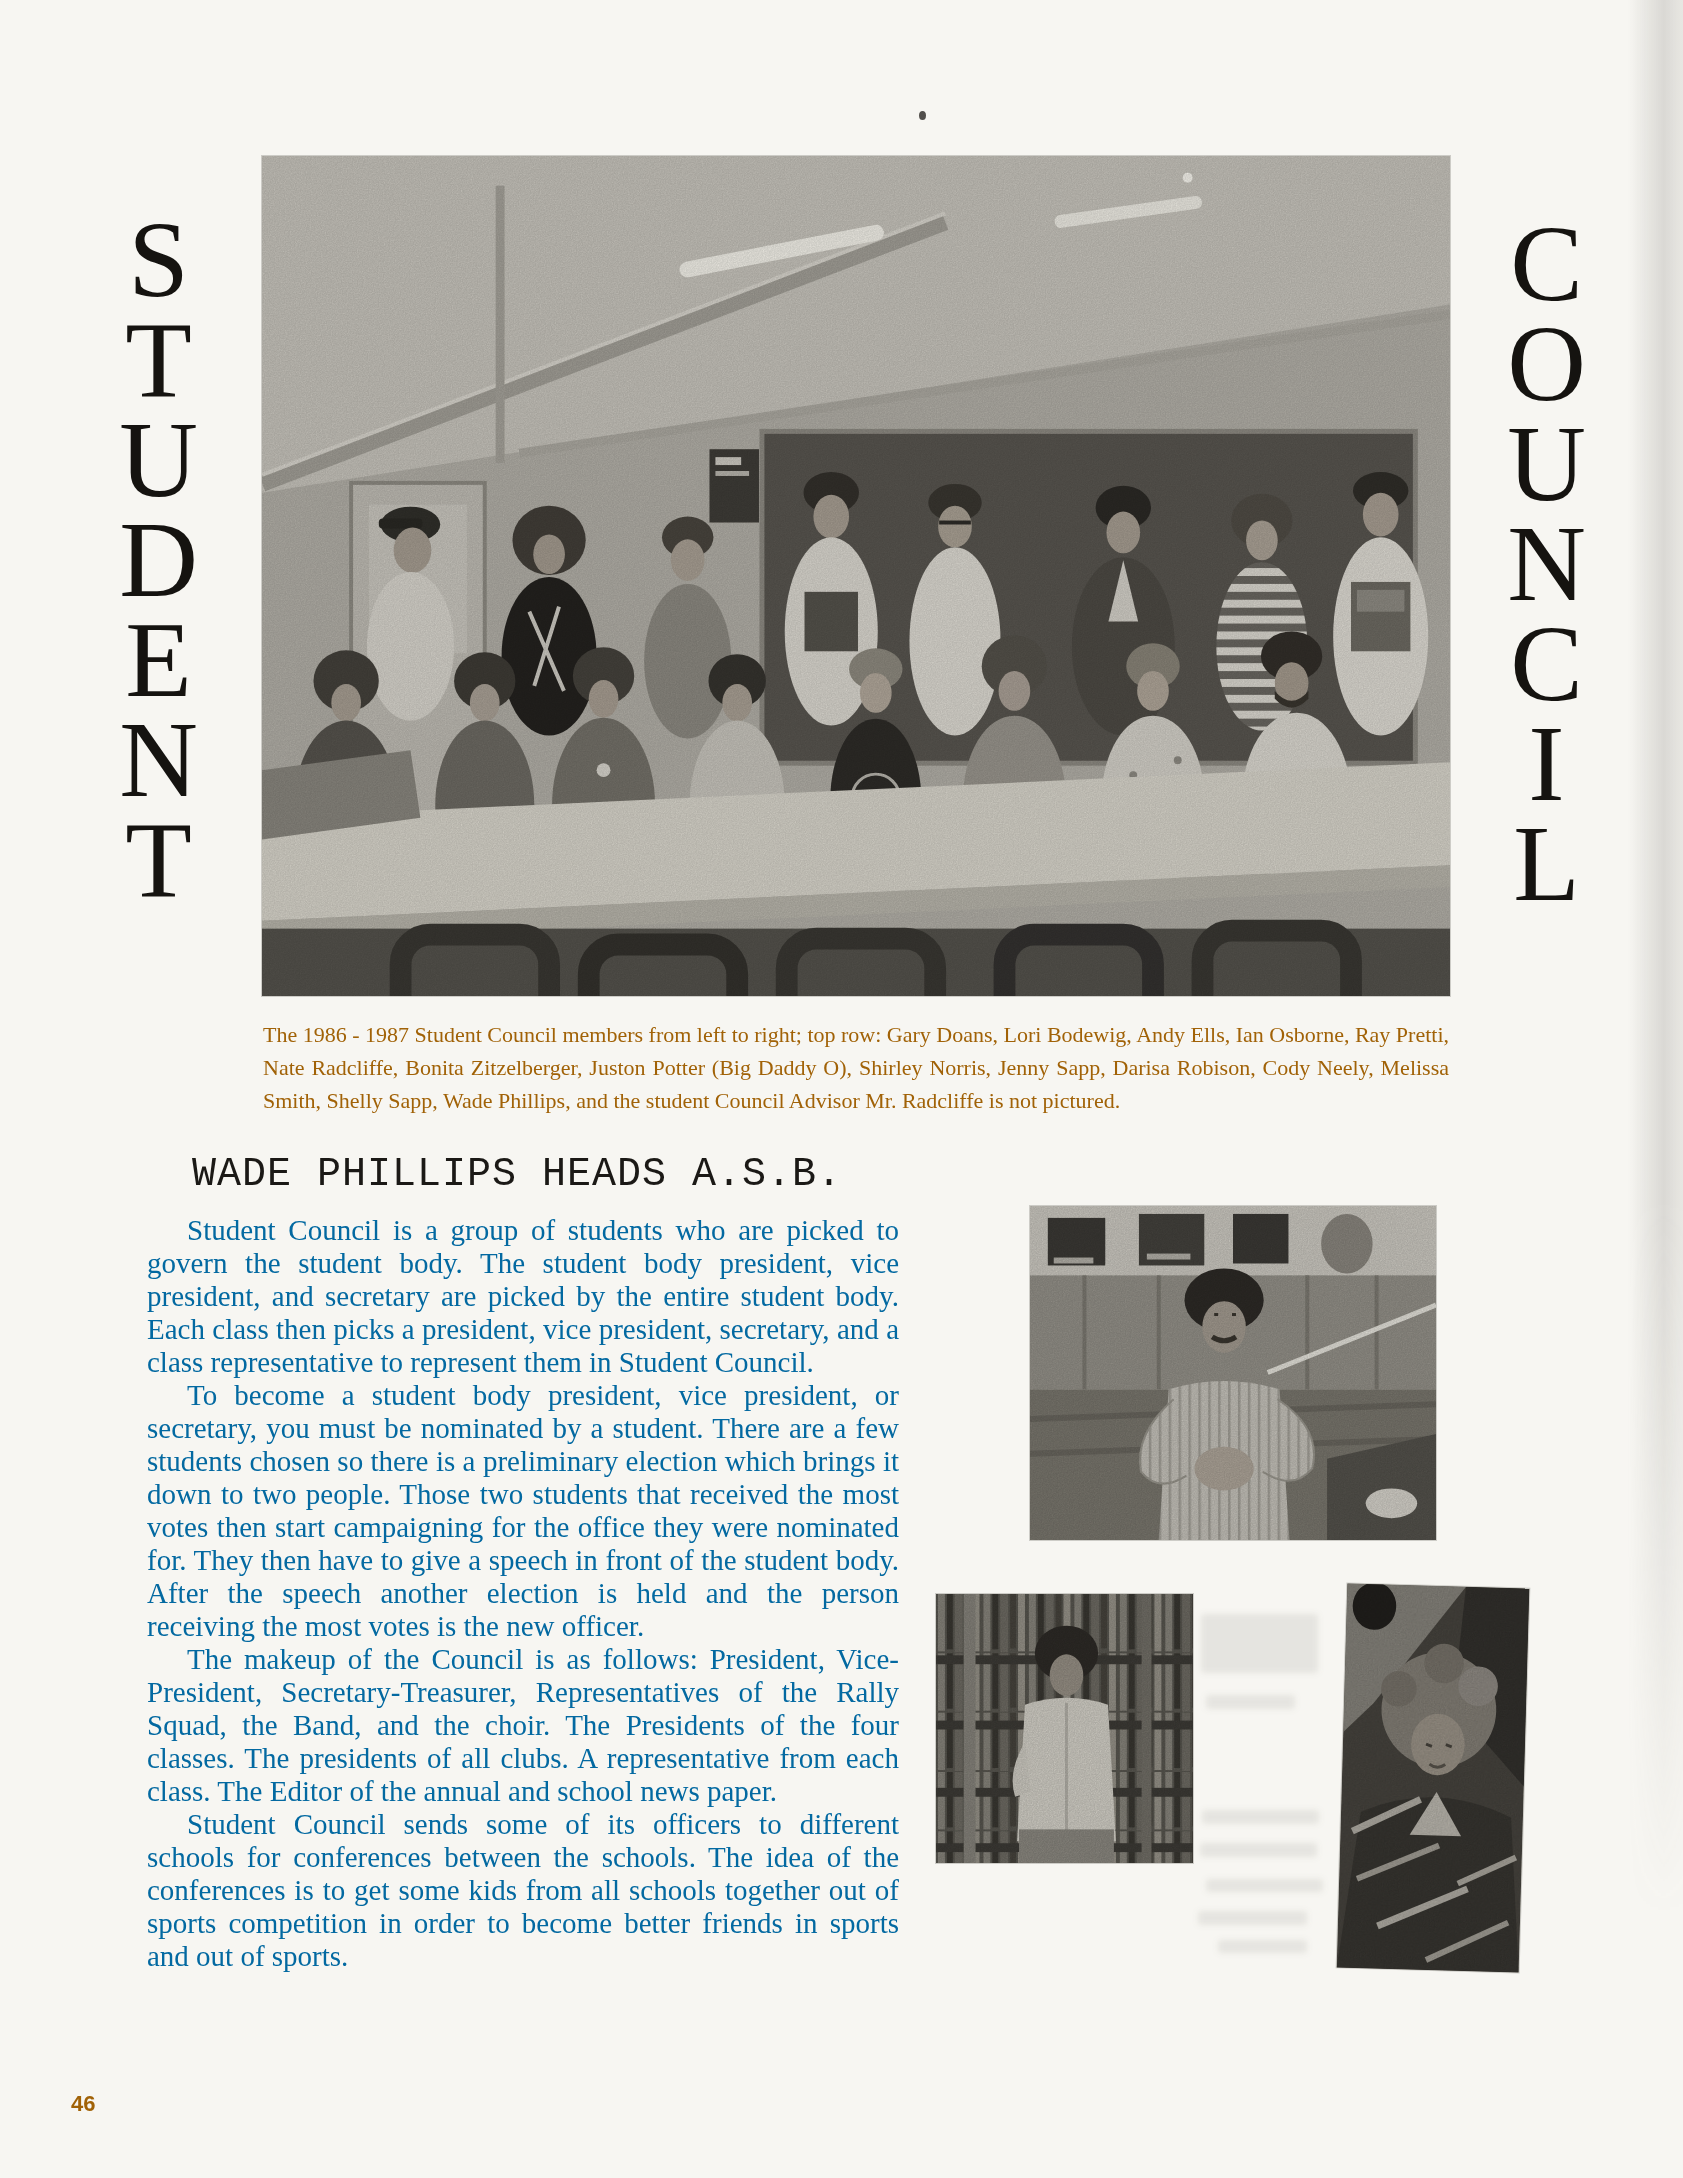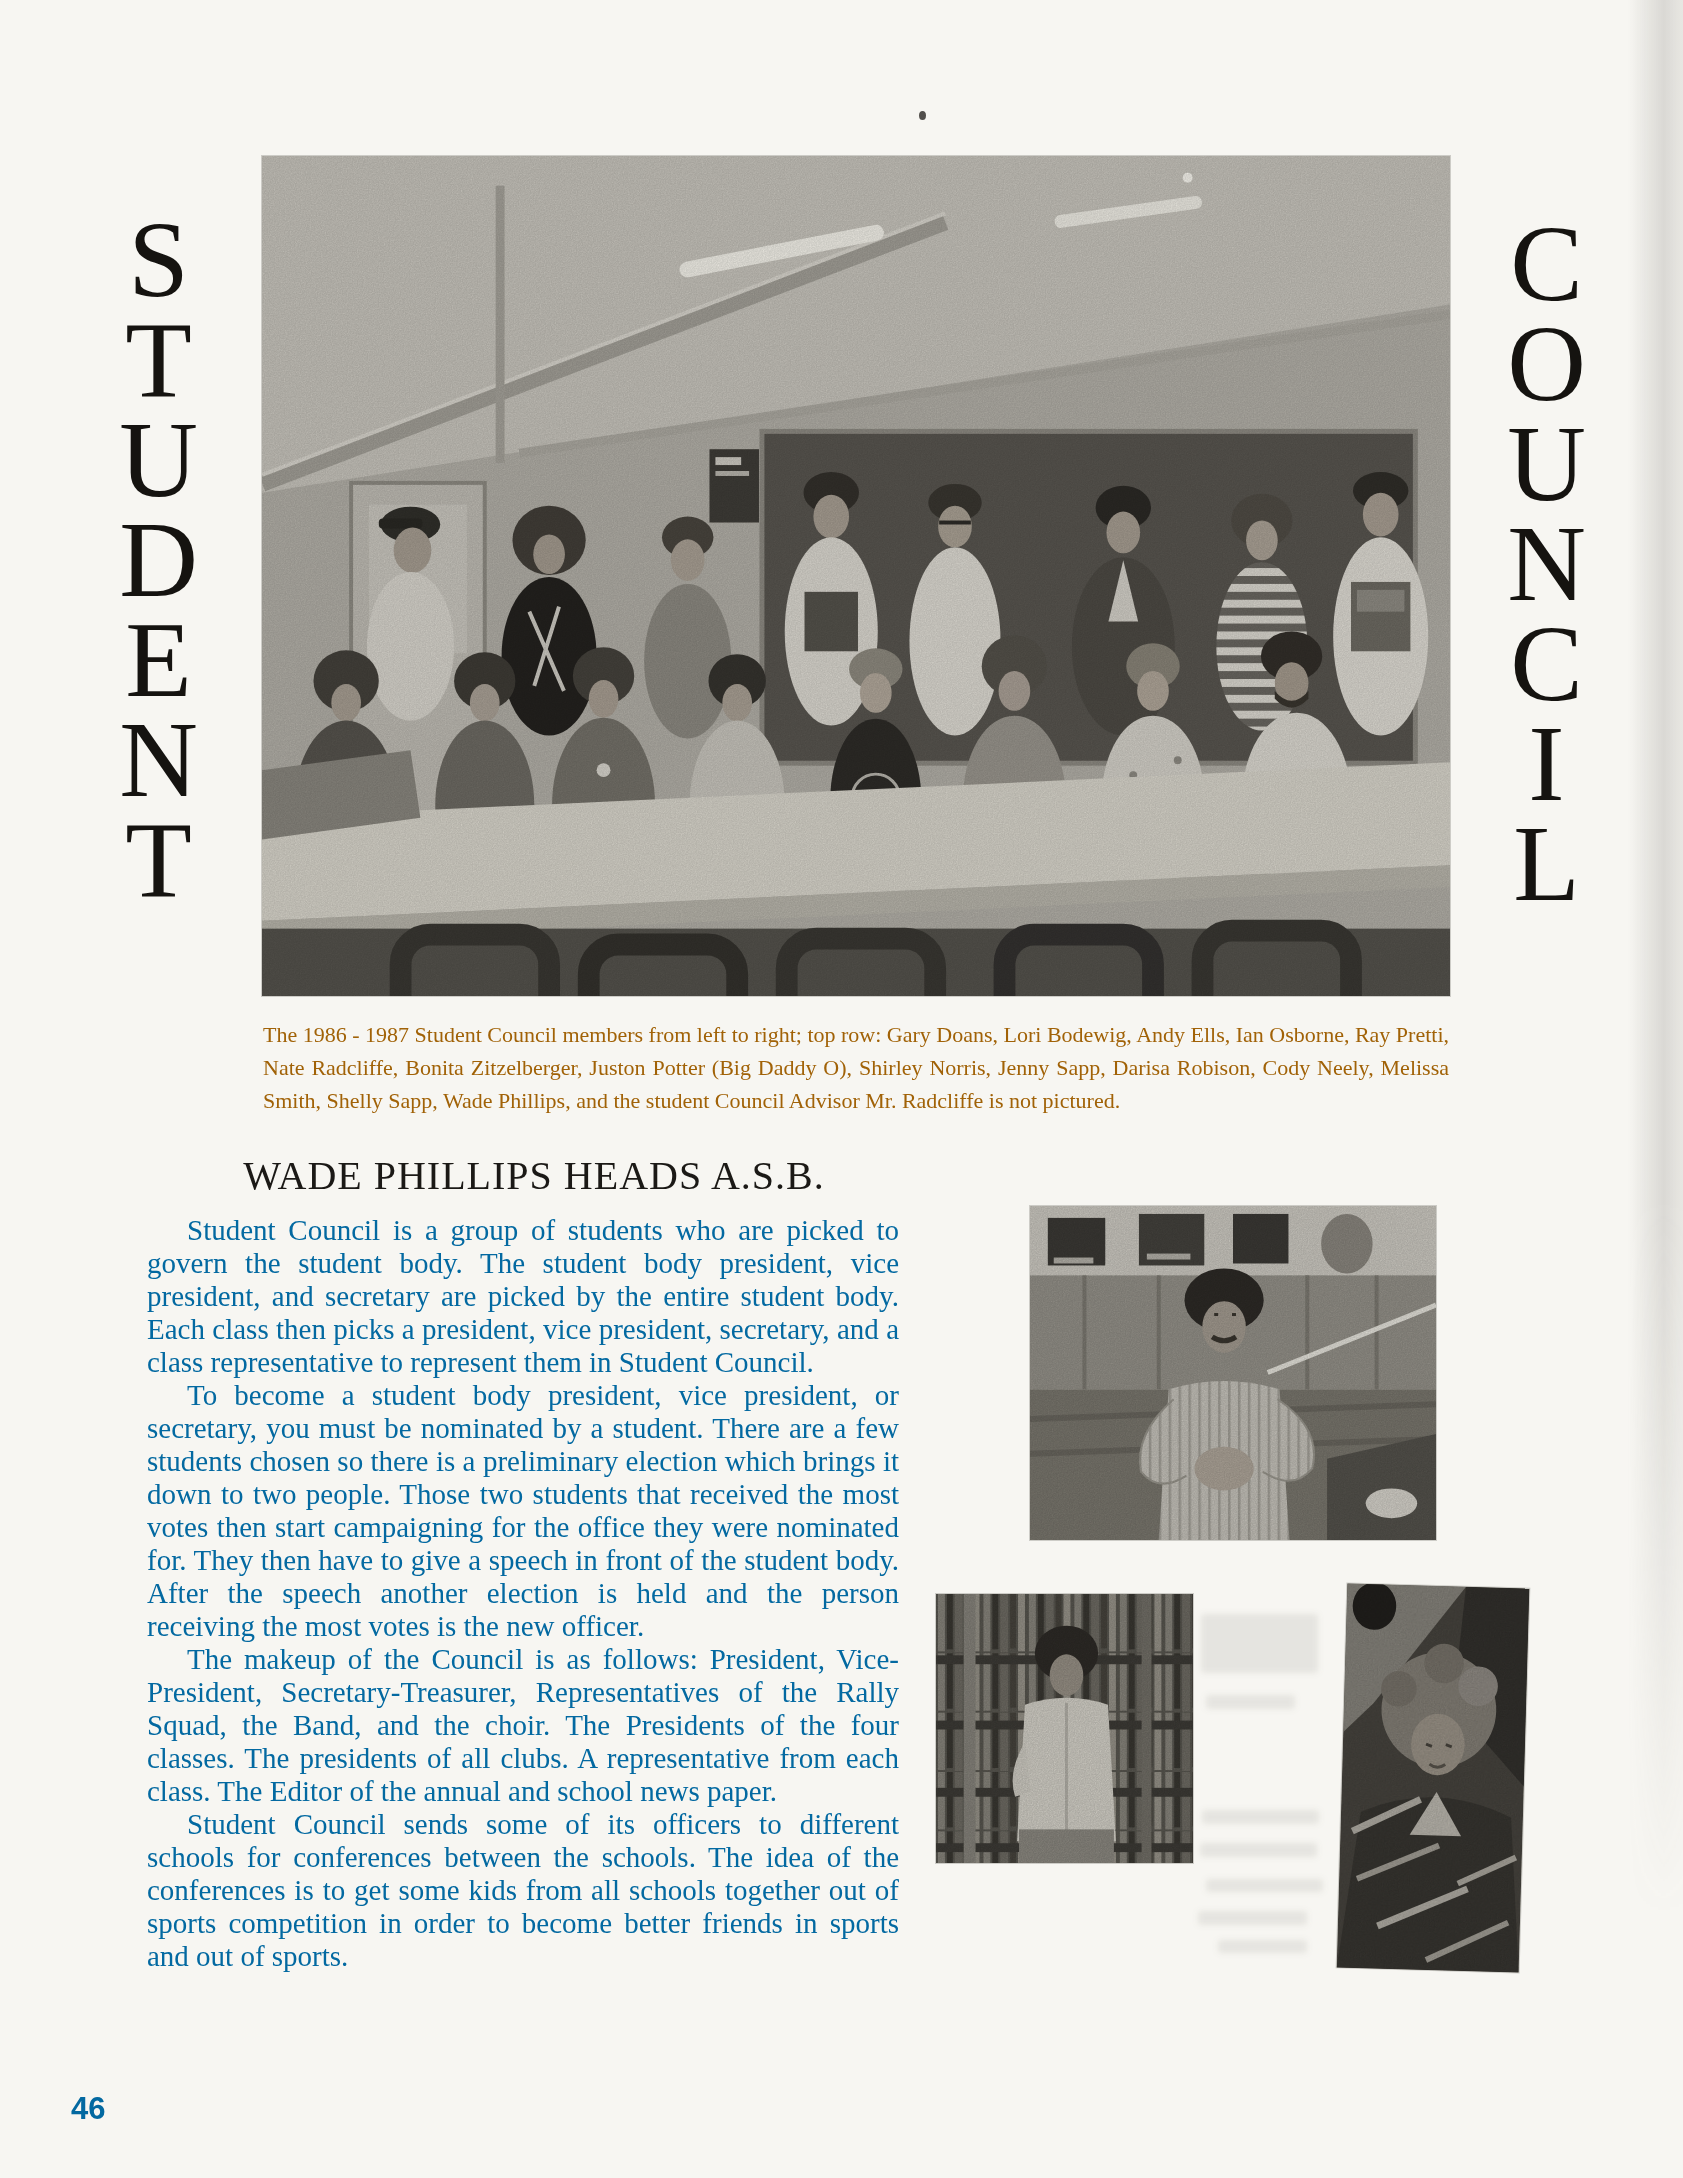--- a/index.html
+++ b/index.html
@@ -38,9 +38,9 @@
     font-size:22px;line-height:33px;text-align:justify;color:#a16207;
   }
   #heading{
-    position:absolute;left:158px;top:1152px;width:752px;
+    position:absolute;left:141px;top:1152px;width:752px;
     font-size:40px;letter-spacing:1px;text-align:center;color:#1b1916;
-    font-weight:400;margin:0;
+    font-weight:400;margin:0;font-family:Liberation Mono, monospace;
   }
   #body-copy{
     position:absolute;left:147px;top:1214px;width:752px;

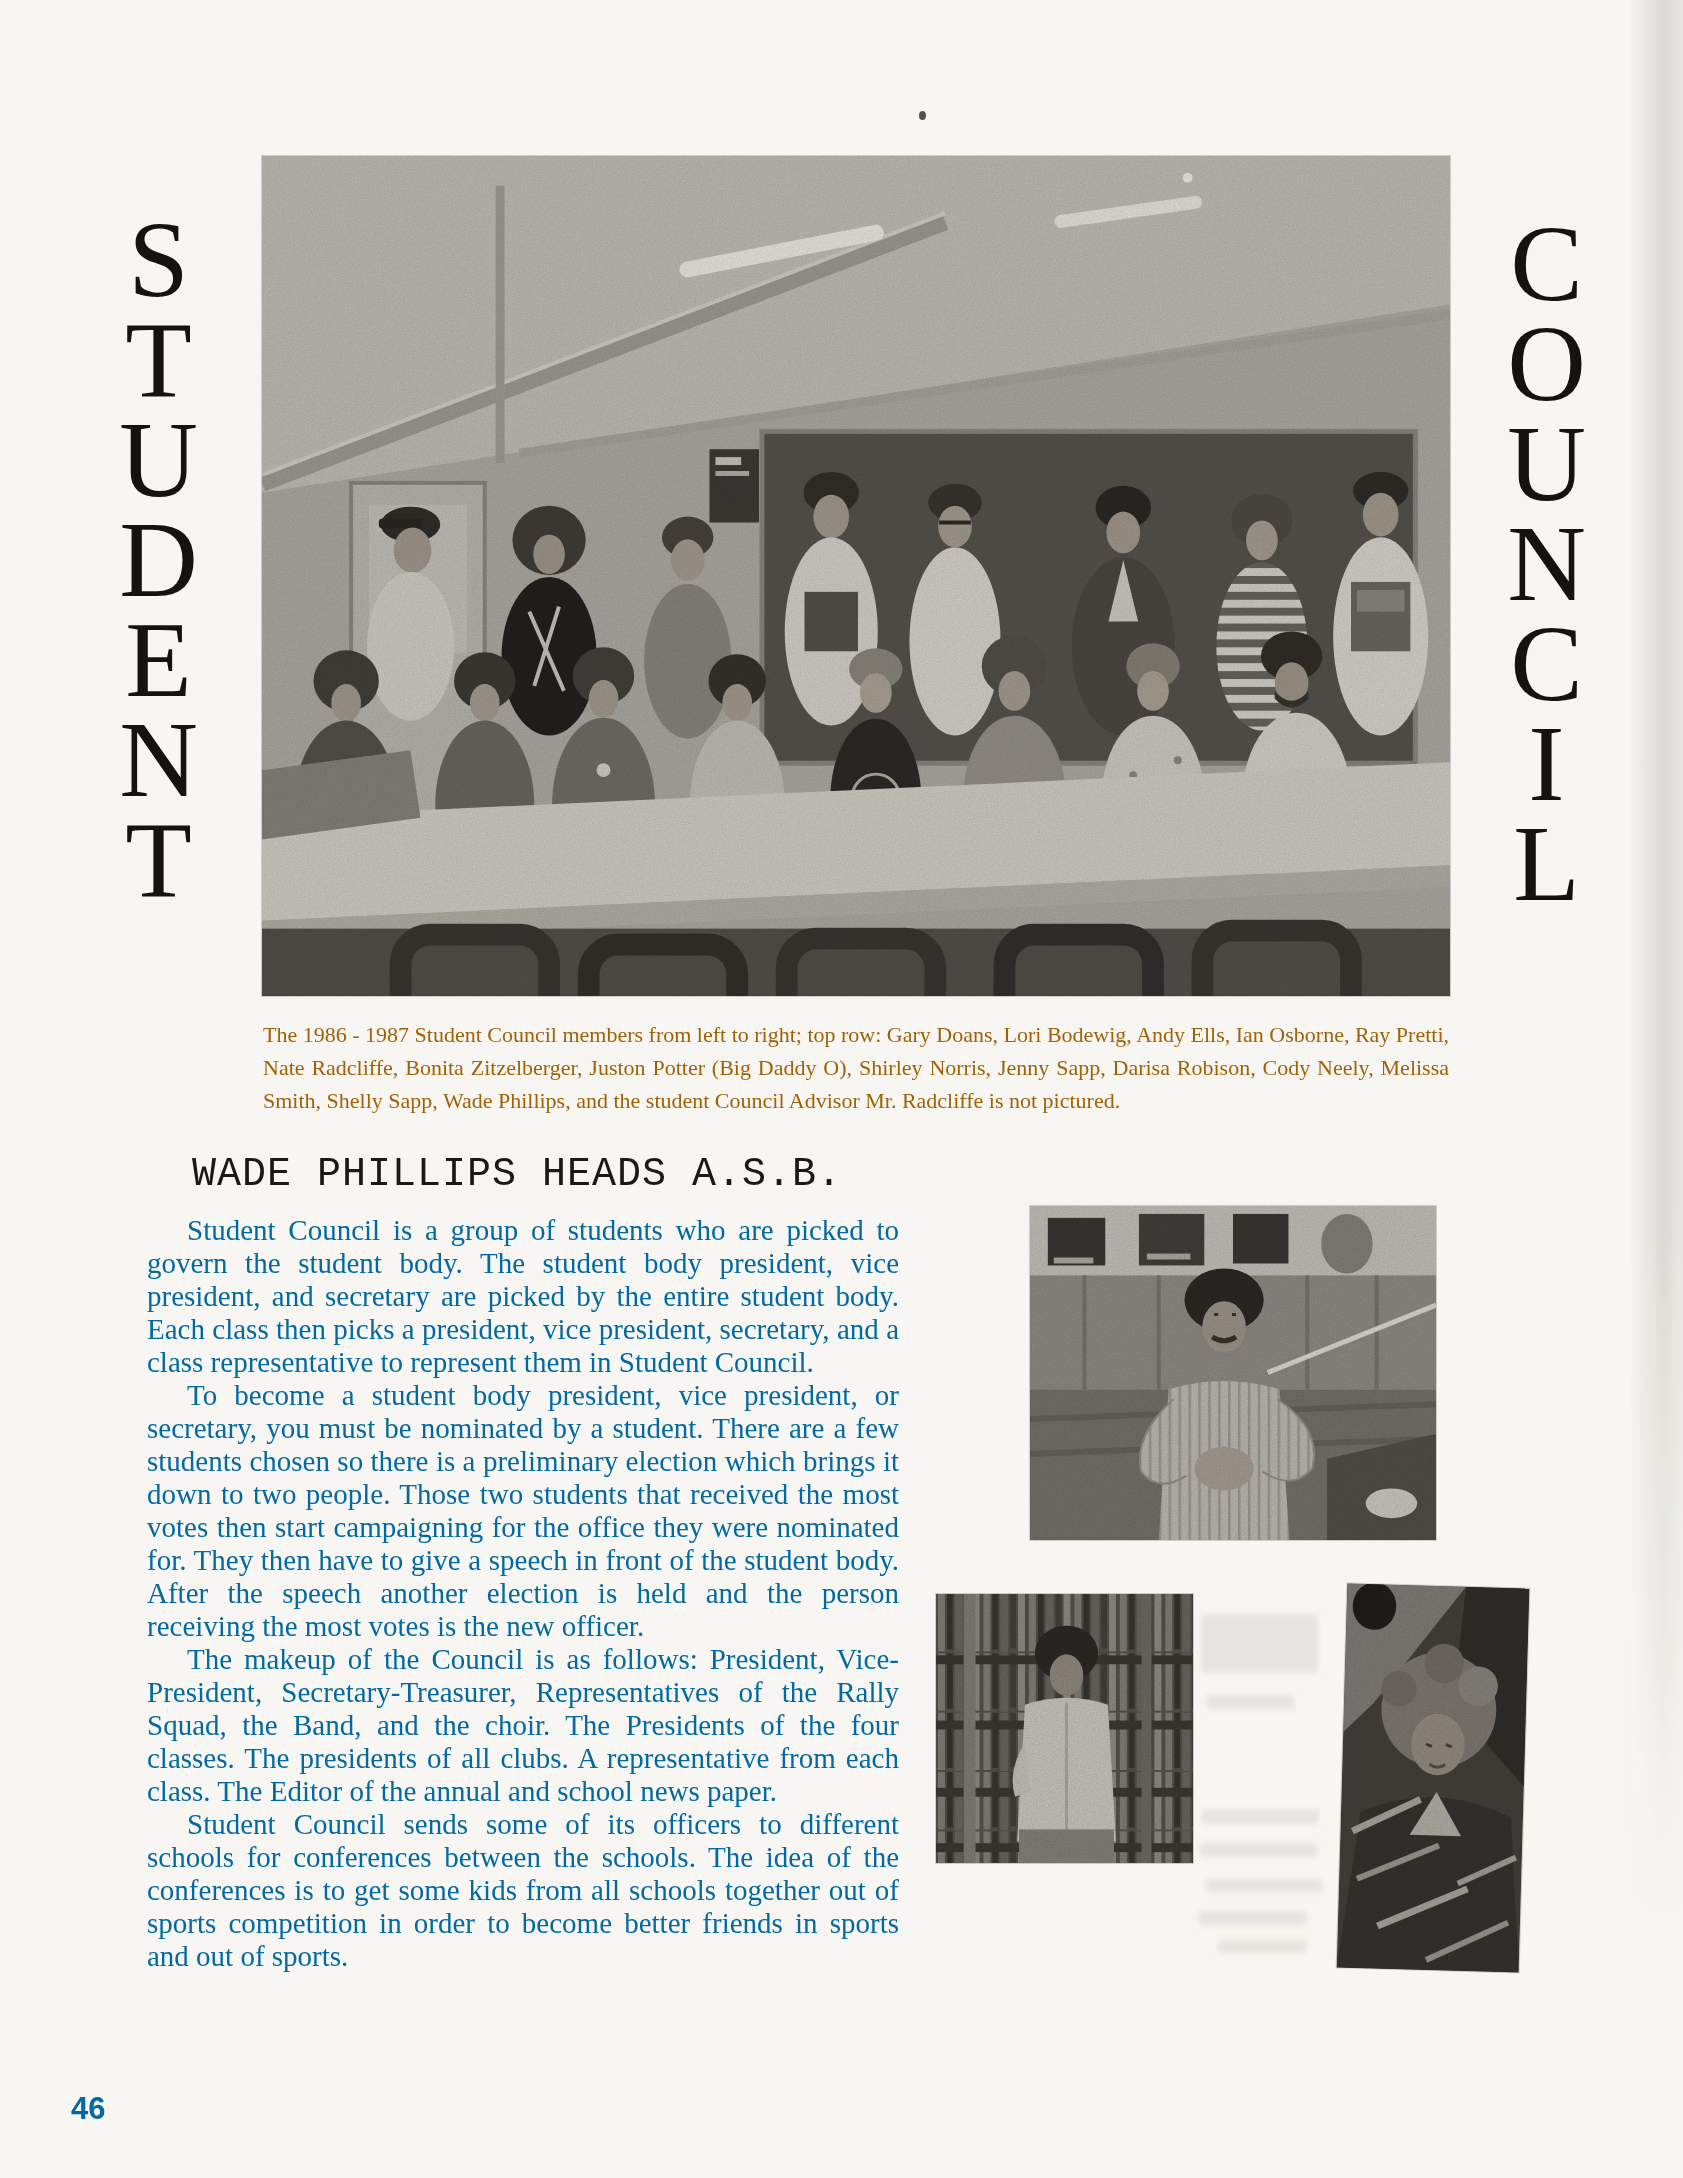--- a/index.html
+++ b/index.html
@@ -51,7 +51,7 @@
   #page-number{
     position:absolute;left:71px;top:2091px;
     font-family:"Liberation Sans", sans-serif;
-    font-size:31px;font-weight:bold;color:#0369a1;text-align:center;
+    font-size:22px;font-weight:bold;color:#a16207;text-align:center;
   }
   .speck{position:absolute;background:rgba(40,38,34,.8);border-radius:50%;}
 </style>

